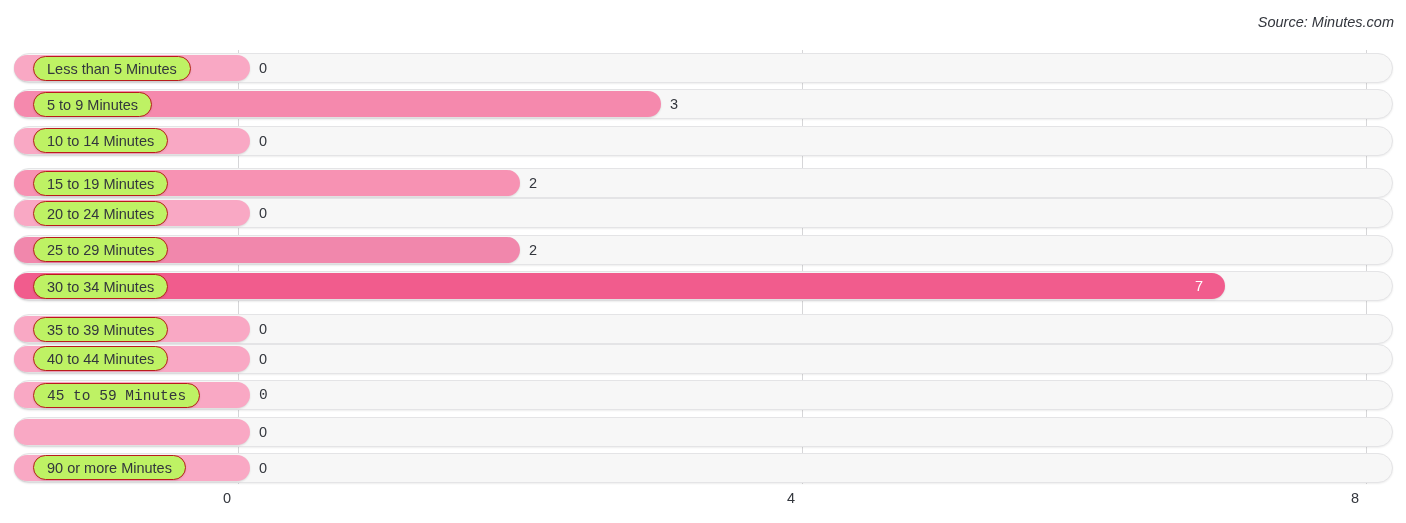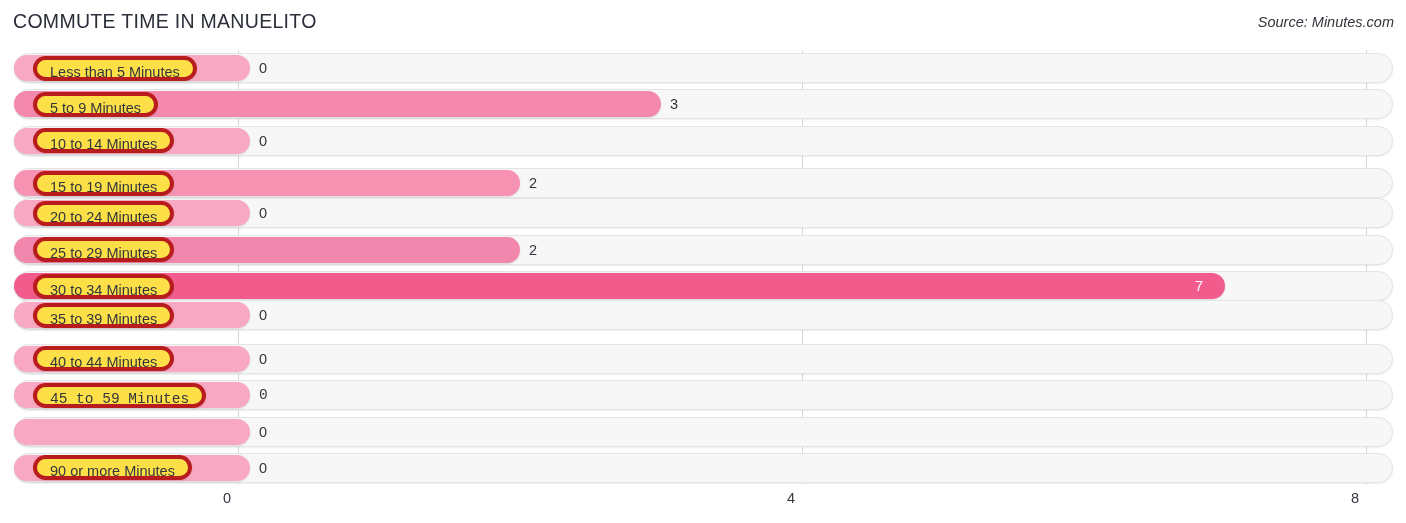--- a/index.html
+++ b/index.html
@@ -152,7 +152,6 @@
 
 <div id="chart-root">
 
-  <div class="chart-title">COMMUTE TIME IN MANUELITO</div>
   <div class="chart-source">Source: Minutes.com</div>
 
   <div class="plot">

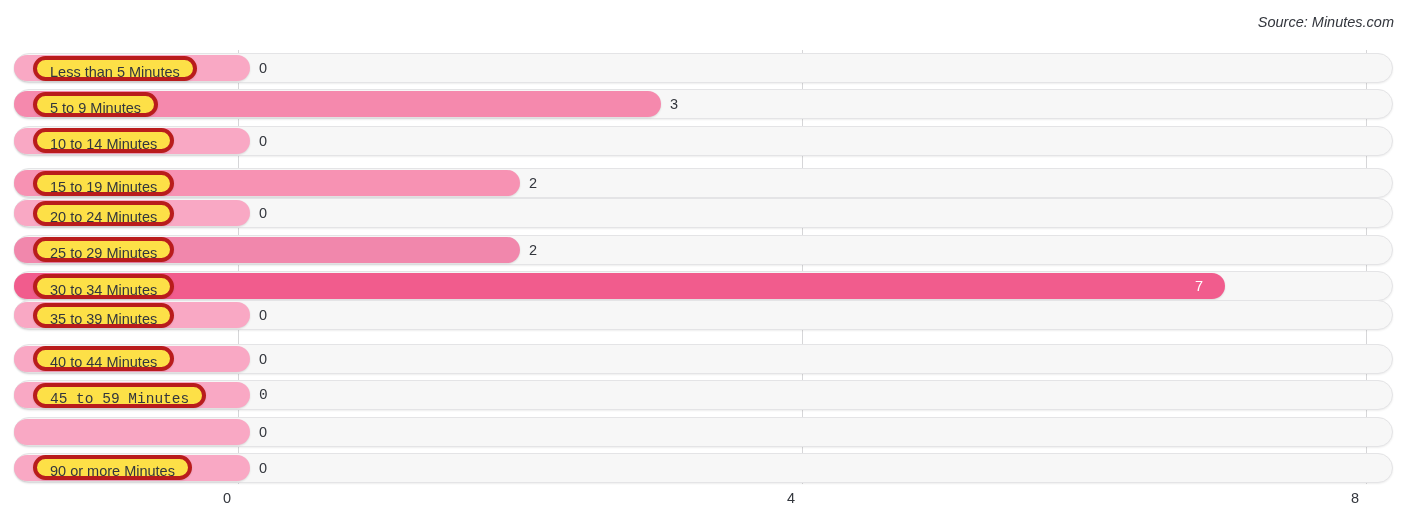--- a/index.html
+++ b/index.html
@@ -119,8 +119,8 @@
     top: 2.5px;
     height: 25px;
     line-height: 25px;
-    background: #fde047;
-    border: 4px solid #b91c1c;
+    background: #bef264;
+    border: 1px solid #b91c1c;
     border-radius: 13px;
     padding: 0 13px;
     font-size: 14.5px;

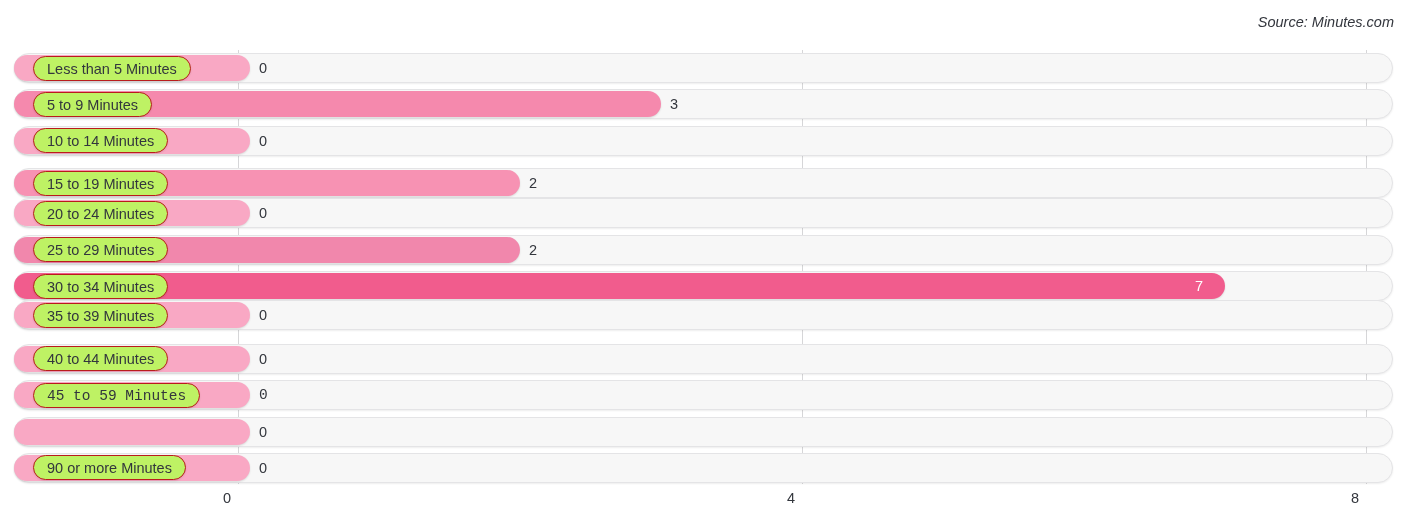--- a/index.html
+++ b/index.html
@@ -203,7 +203,7 @@
           <div class="cat-pill">30 to 34 Minutes</div>
           <div class="value-in" style="left: 1195px;">7</div>
         </div>
-        <div class="row" style="top: 250px;">
+        <div class="row" style="top: 264px;">
           <div class="track"></div>
           <div class="bar" style="width: 236px; background: rgb(249, 168, 196);"></div>
           <div class="cat-pill">35 to 39 Minutes</div>

